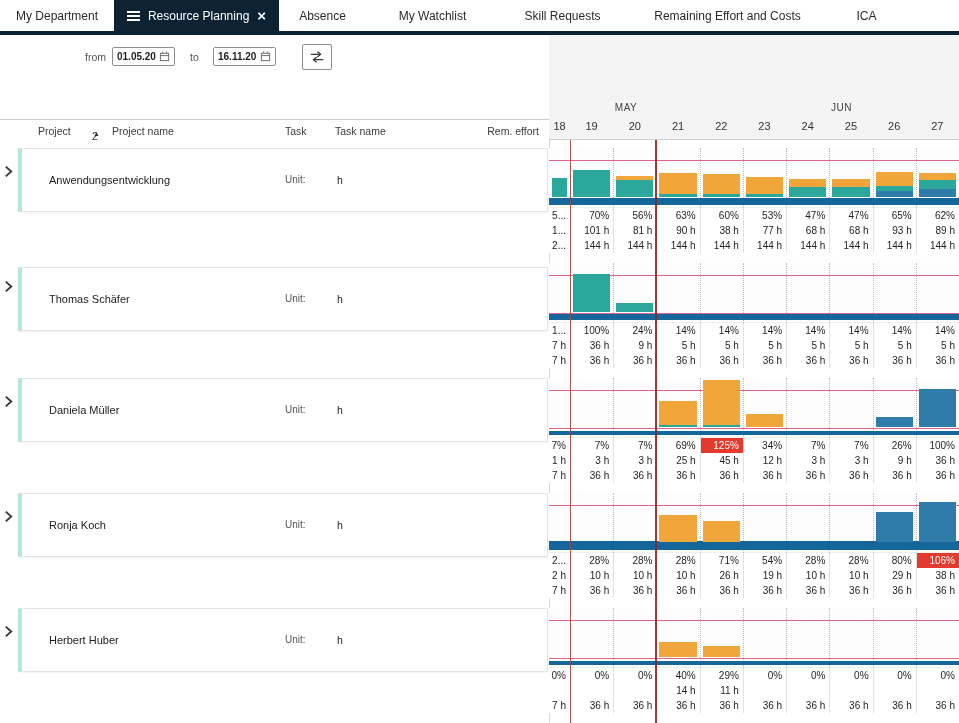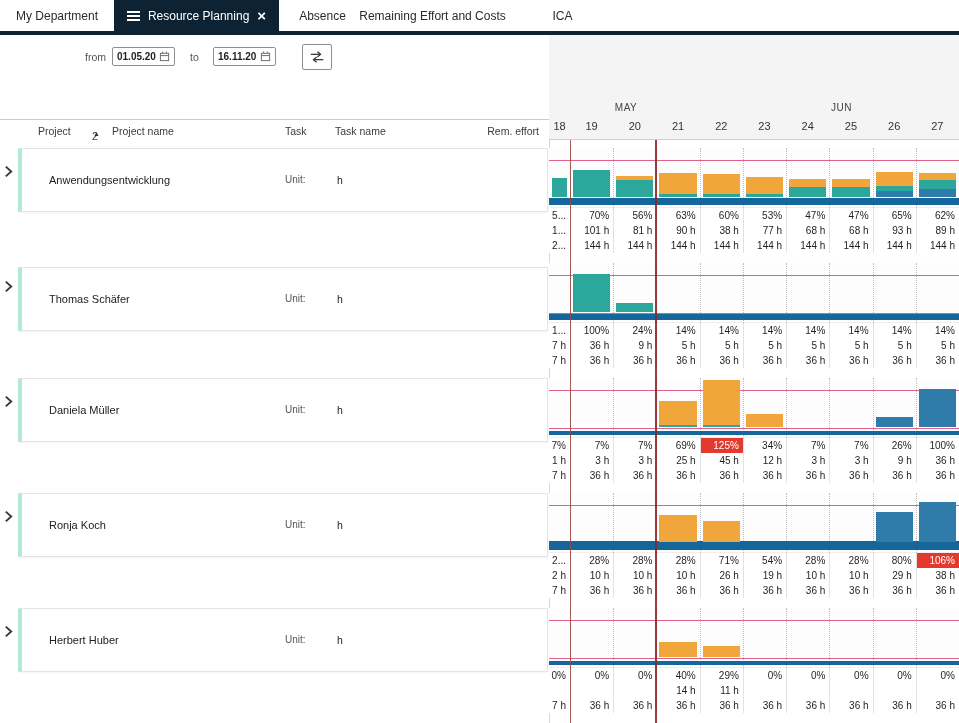--- a/index.html
+++ b/index.html
@@ -98,6 +98,9 @@
   </div>
   <div class="tab">
     <span>Absence</span>
+  </div>
+  <div class="tab">
+    <span>My Watchlist</span>
   </div>
   <div class="tab">
     <span>Remaining Effort and Costs</span>

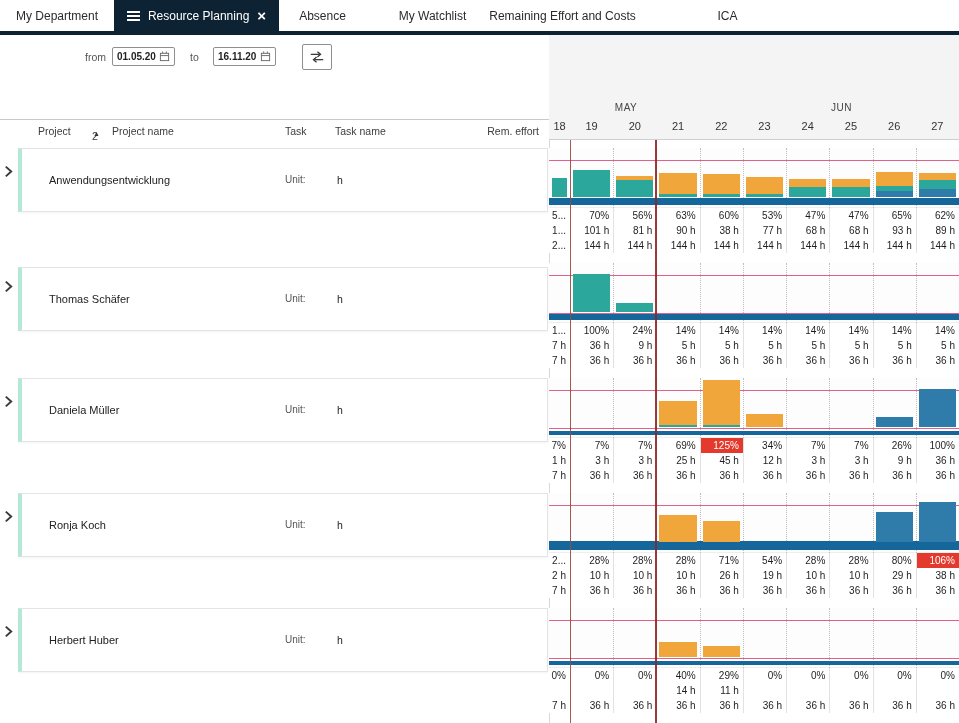--- a/index.html
+++ b/index.html
@@ -101,6 +101,9 @@
   </div>
   <div class="tab">
     <span>My Watchlist</span>
+  </div>
+  <div class="tab">
+    <span>Skill Requests</span>
   </div>
   <div class="tab">
     <span>Remaining Effort and Costs</span>

